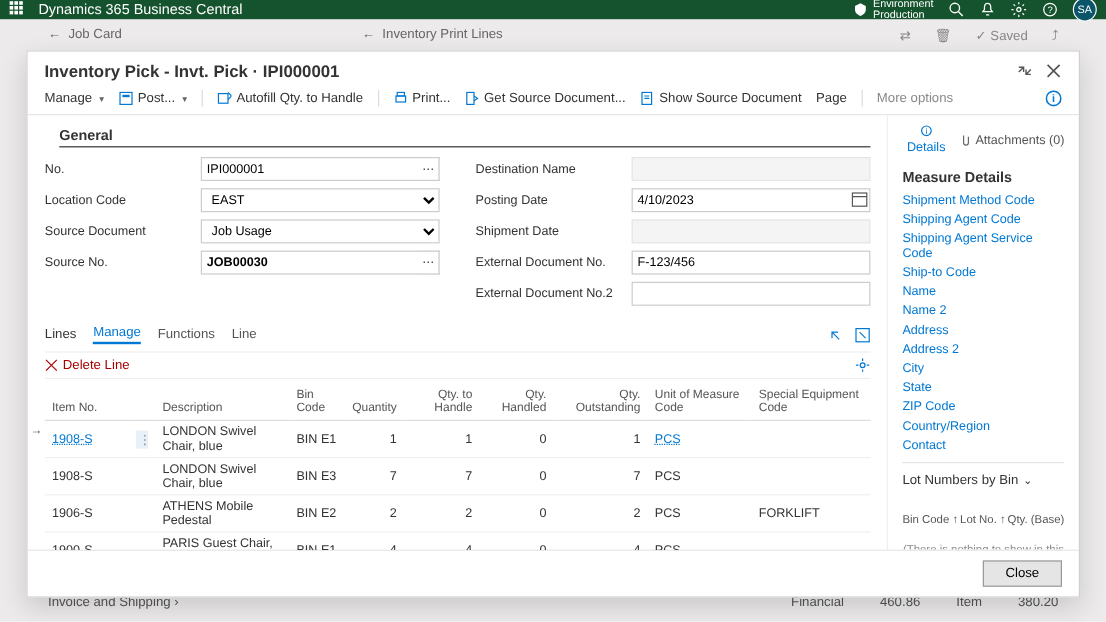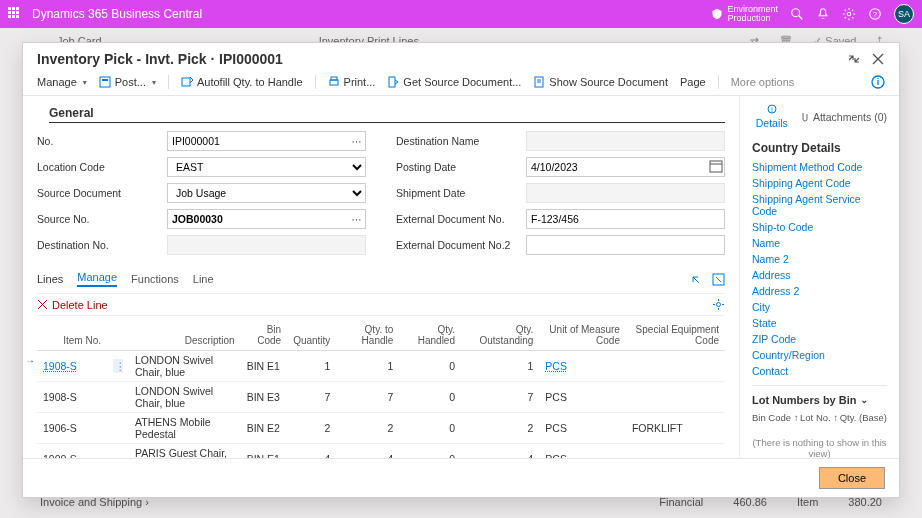--- a/index.html
+++ b/index.html
@@ -6,7 +6,7 @@
   body { background: #eceaea; width: 922px; height: 518px; overflow: hidden; font-size: 11px; color: #333; }
   
   
-  .topbar { background: #d946ef; color: #fff; height: 28px; display: flex; align-items: center; padding: 0 8px; justify-content: space-between; }
+  .topbar { background: #14532d; color: #fff; height: 16px; display: flex; align-items: center; padding: 0 8px; justify-content: space-between; }
   .topbar-left { display: flex; align-items: center; gap: 10px; }
   .app-launcher { width: 14px; height: 14px; display: grid; grid-template-columns: repeat(3,3px); grid-template-rows: repeat(3,3px); gap: 1px; }
   .app-launcher span { background: #fff; }

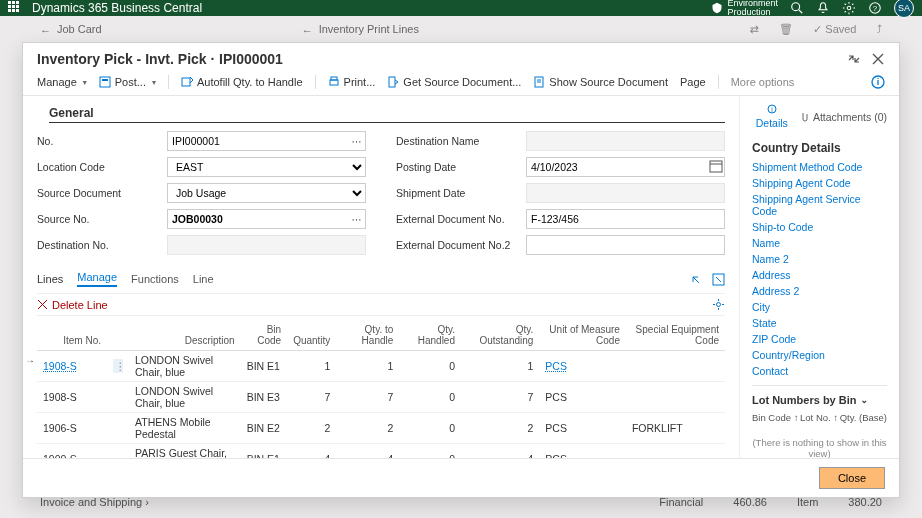--- a/index.html
+++ b/index.html
@@ -399,7 +399,7 @@
             <span>Attachments (0)</span>
           </span>
       </div>
-      <div class="side-section-title">Country Details</div>
+      <div class="side-section-title">Measure Details</div>
       <div class="side-list" id="side-fields">
           <a>Shipment Method Code</a>
           <a>Shipping Agent Code</a>

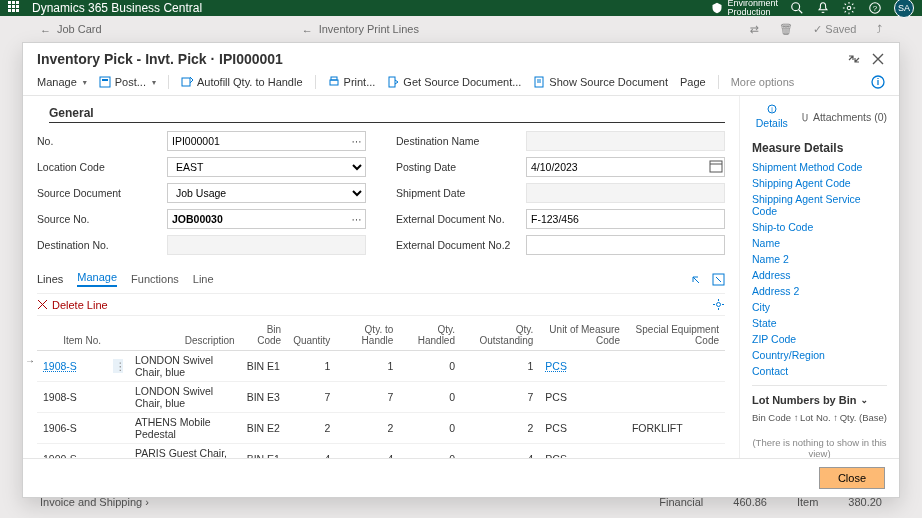--- a/index.html
+++ b/index.html
@@ -254,10 +254,6 @@
           <div class="field">
               <label>Source No.</label>
               <div class="control"><input style="padding-right: 20px; font-weight: bold;" value="JOB00030"><span class="lookup">⋯</span></div>
-            </div>
-          <div class="field">
-              <label>Destination No.</label>
-              <div class="control"><input readonly="" value="" style=""></div>
             </div>
         </div>
         <div class="form-col">

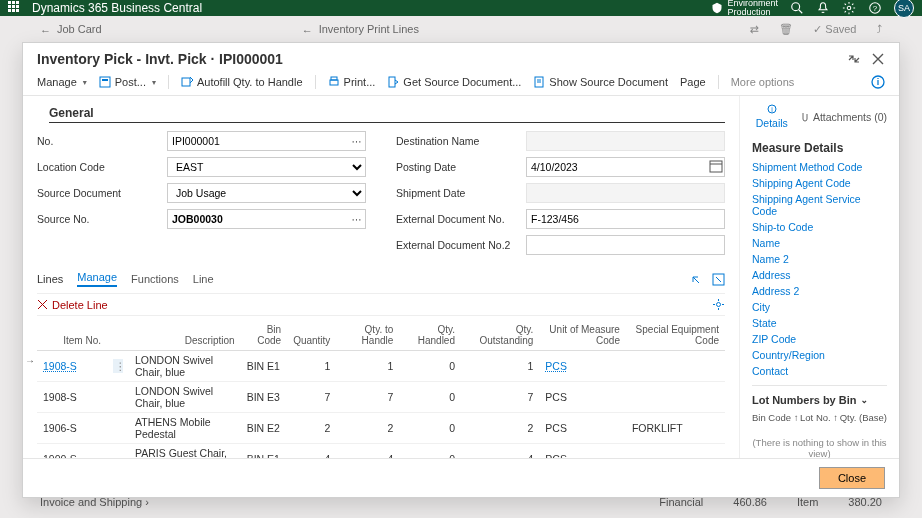--- a/index.html
+++ b/index.html
@@ -68,7 +68,7 @@
   .delete-line { color: #a80000; cursor: pointer; display: flex; align-items: center; gap: 4px; }
   
   table.grid { width: 100%; border-collapse: collapse; margin-top: 4px; font-size: 10.5px; }
-  table.grid th { text-align: right; font-weight: 400; color: #555; padding: 4px 6px; border-bottom: 1px solid #ddd; font-size: 10px; vertical-align: bottom; }
+  table.grid th { text-align: left; font-weight: 400; color: #555; padding: 4px 6px; border-bottom: 1px solid #ddd; font-size: 10px; vertical-align: bottom; }
   table.grid th.num { text-align: right; }
   table.grid td { padding: 3px 6px; border-bottom: 1px solid #f0f0f0; }
   table.grid td.num { text-align: right; }

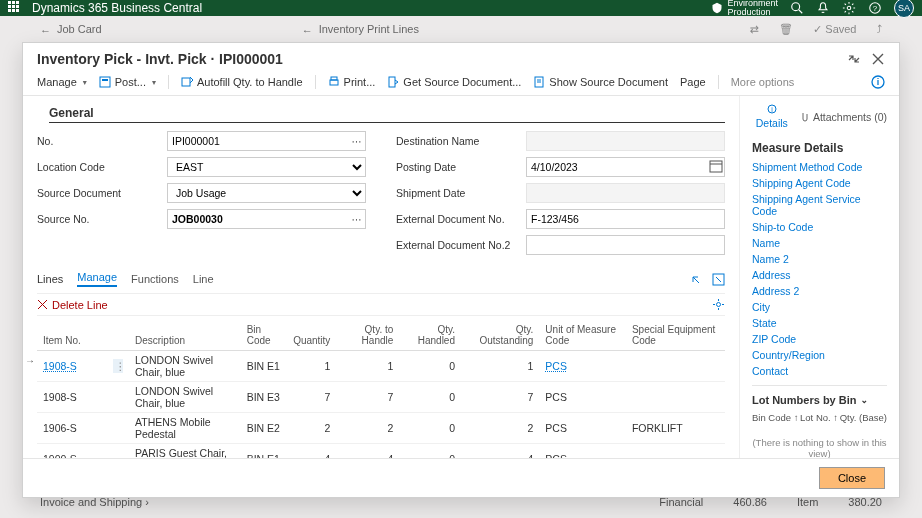--- a/index.html
+++ b/index.html
@@ -85,7 +85,7 @@
   .side-list { display: flex; flex-direction: column; gap: 4px; }
   .side-list a { color: #0078d4; font-size: 10.5px; cursor: pointer; }
   .side hr { border: none; border-top: 1px solid #e5e5e5; margin: 8px 0; }
-  .lot-header { font-size: 11px; font-weight: 700; display: flex; align-items: center; gap: 4px; }
+  .lot-header { font-size: 11px; font-weight: 400; display: flex; align-items: center; gap: 4px; }
   .lot-cols { display: flex; justify-content: space-between; font-size: 9.5px; color: #555; margin-top: 6px; }
   .lot-empty { text-align: center; color: #888; font-size: 9.5px; padding: 14px 0; }
   .scrollbar-fake { height: 6px; background: #f4f4f4; margin-top: 10px; position: relative; }

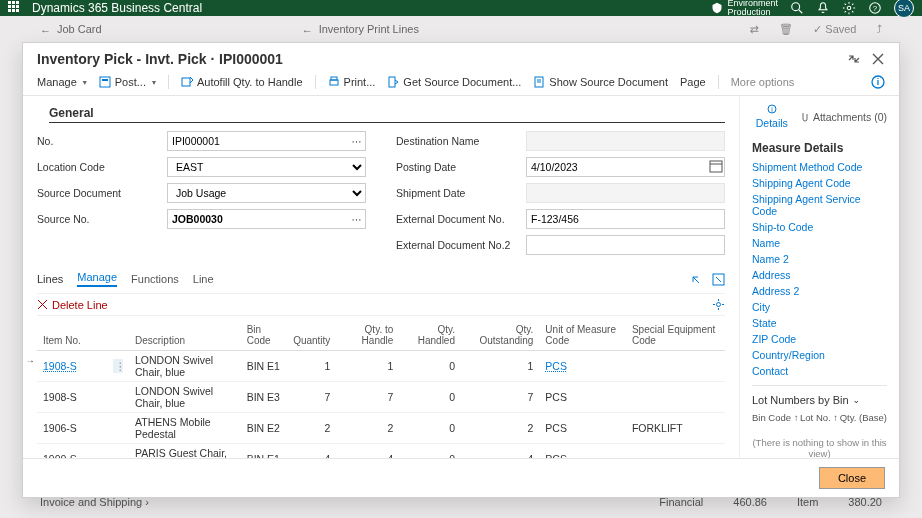--- a/index.html
+++ b/index.html
@@ -86,7 +86,7 @@
   .side-list a { color: #0078d4; font-size: 10.5px; cursor: pointer; }
   .side hr { border: none; border-top: 1px solid #e5e5e5; margin: 8px 0; }
   .lot-header { font-size: 11px; font-weight: 400; display: flex; align-items: center; gap: 4px; }
-  .lot-cols { display: flex; justify-content: space-between; font-size: 9.5px; color: #555; margin-top: 6px; }
+  .lot-cols { display: flex; justify-content: space-between; font-size: 9.5px; color: #555; margin-top: 22px; }
   .lot-empty { text-align: center; color: #888; font-size: 9.5px; padding: 14px 0; }
   .scrollbar-fake { height: 6px; background: #f4f4f4; margin-top: 10px; position: relative; }
   .scrollbar-fake::before, .scrollbar-fake::after { content:""; position:absolute; top:-2px; width:0; height:0; border-top:5px solid transparent; border-bottom:5px solid transparent; }

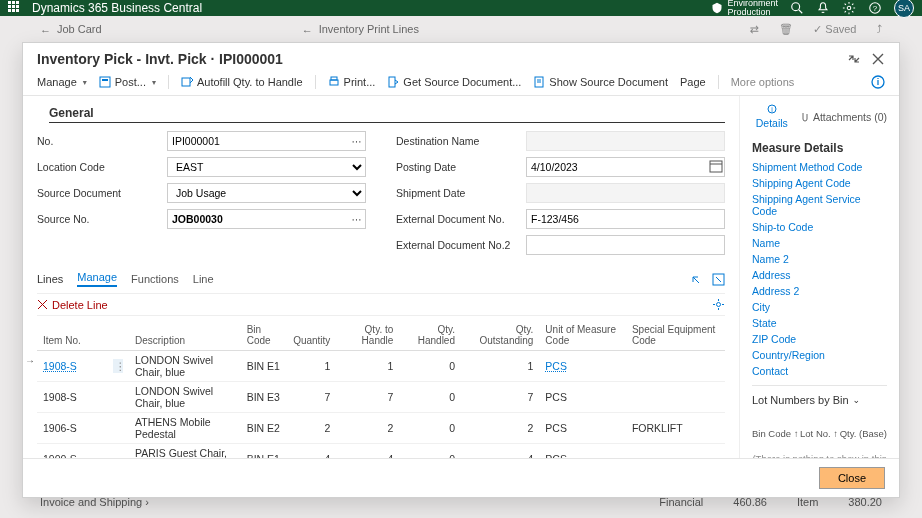--- a/index.html
+++ b/index.html
@@ -94,7 +94,7 @@
   .scrollbar-fake::after { right:-6px; border-left:6px solid #888; }
   
   .footer { border-top: 1px solid #e5e5e5; padding: 8px 14px; display: flex; justify-content: flex-end; }
-  .close-btn { border: 1px solid #999; background: #fdba74; padding: 4px 18px; font-size: 11px; cursor: pointer; }
+  .close-btn { border: 1px solid #999; background: #e5e5e5; padding: 4px 18px; font-size: 11px; cursor: pointer; }
 </style>
 </head>
 <body>

